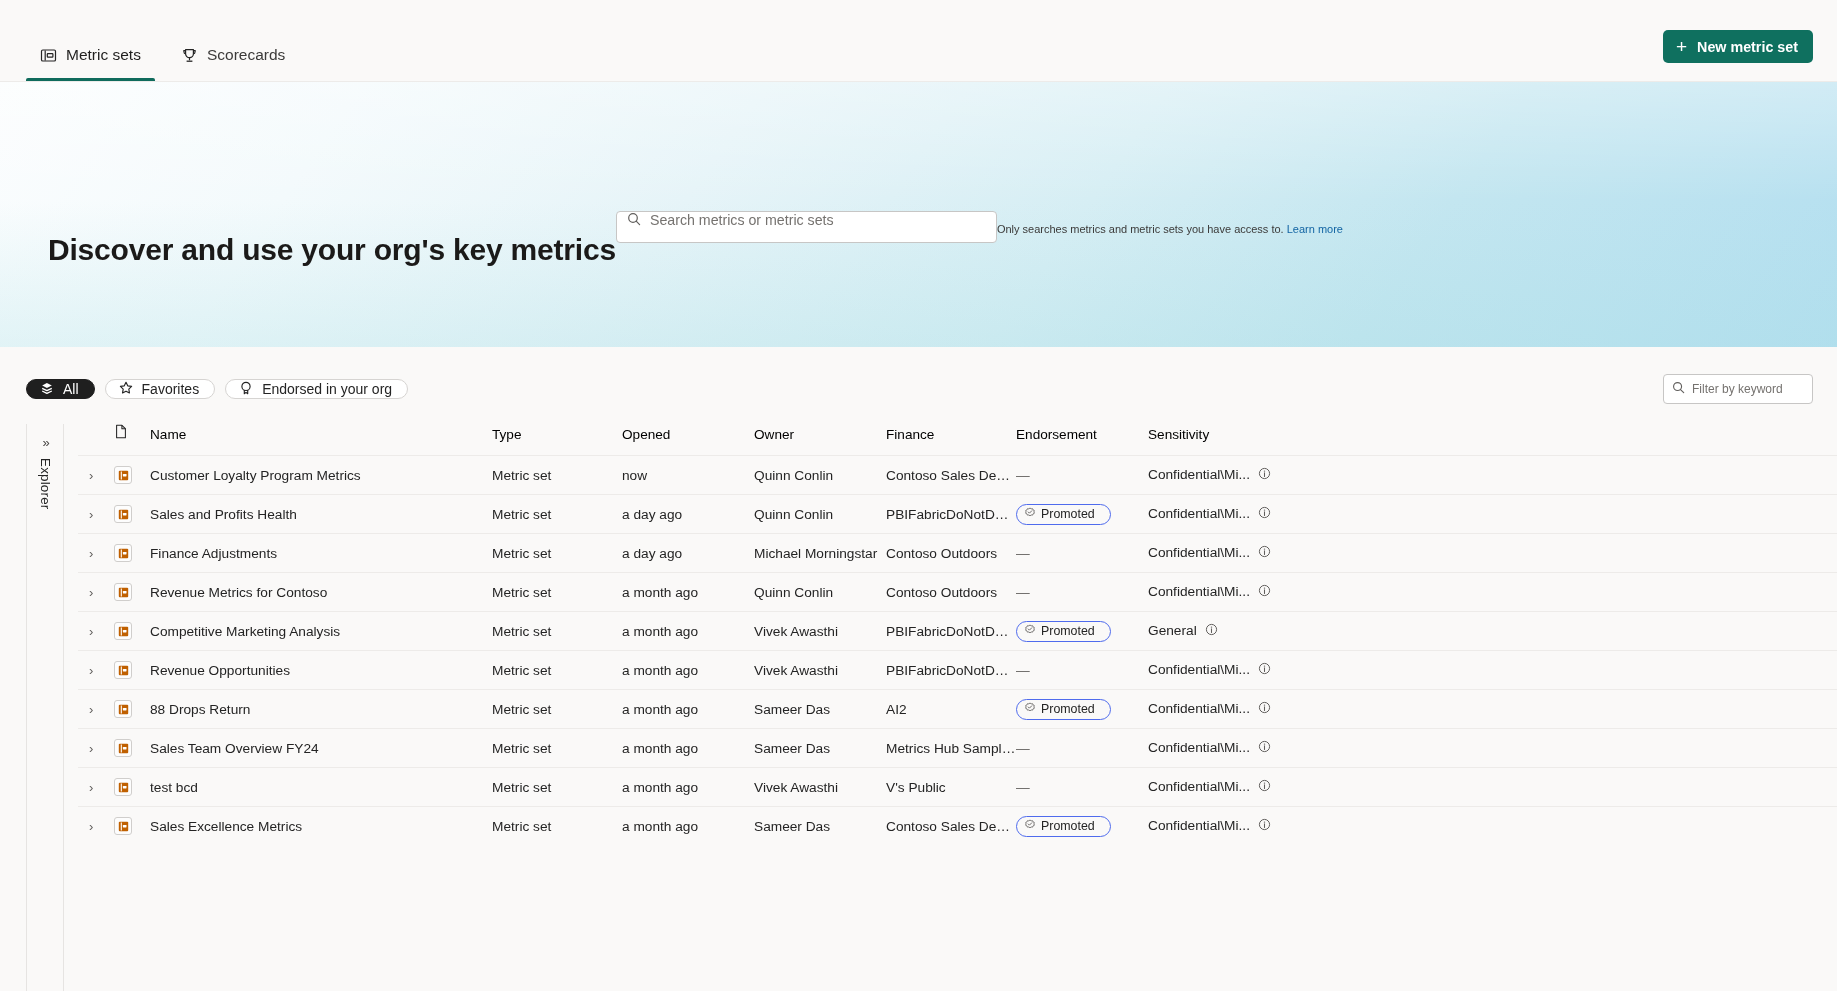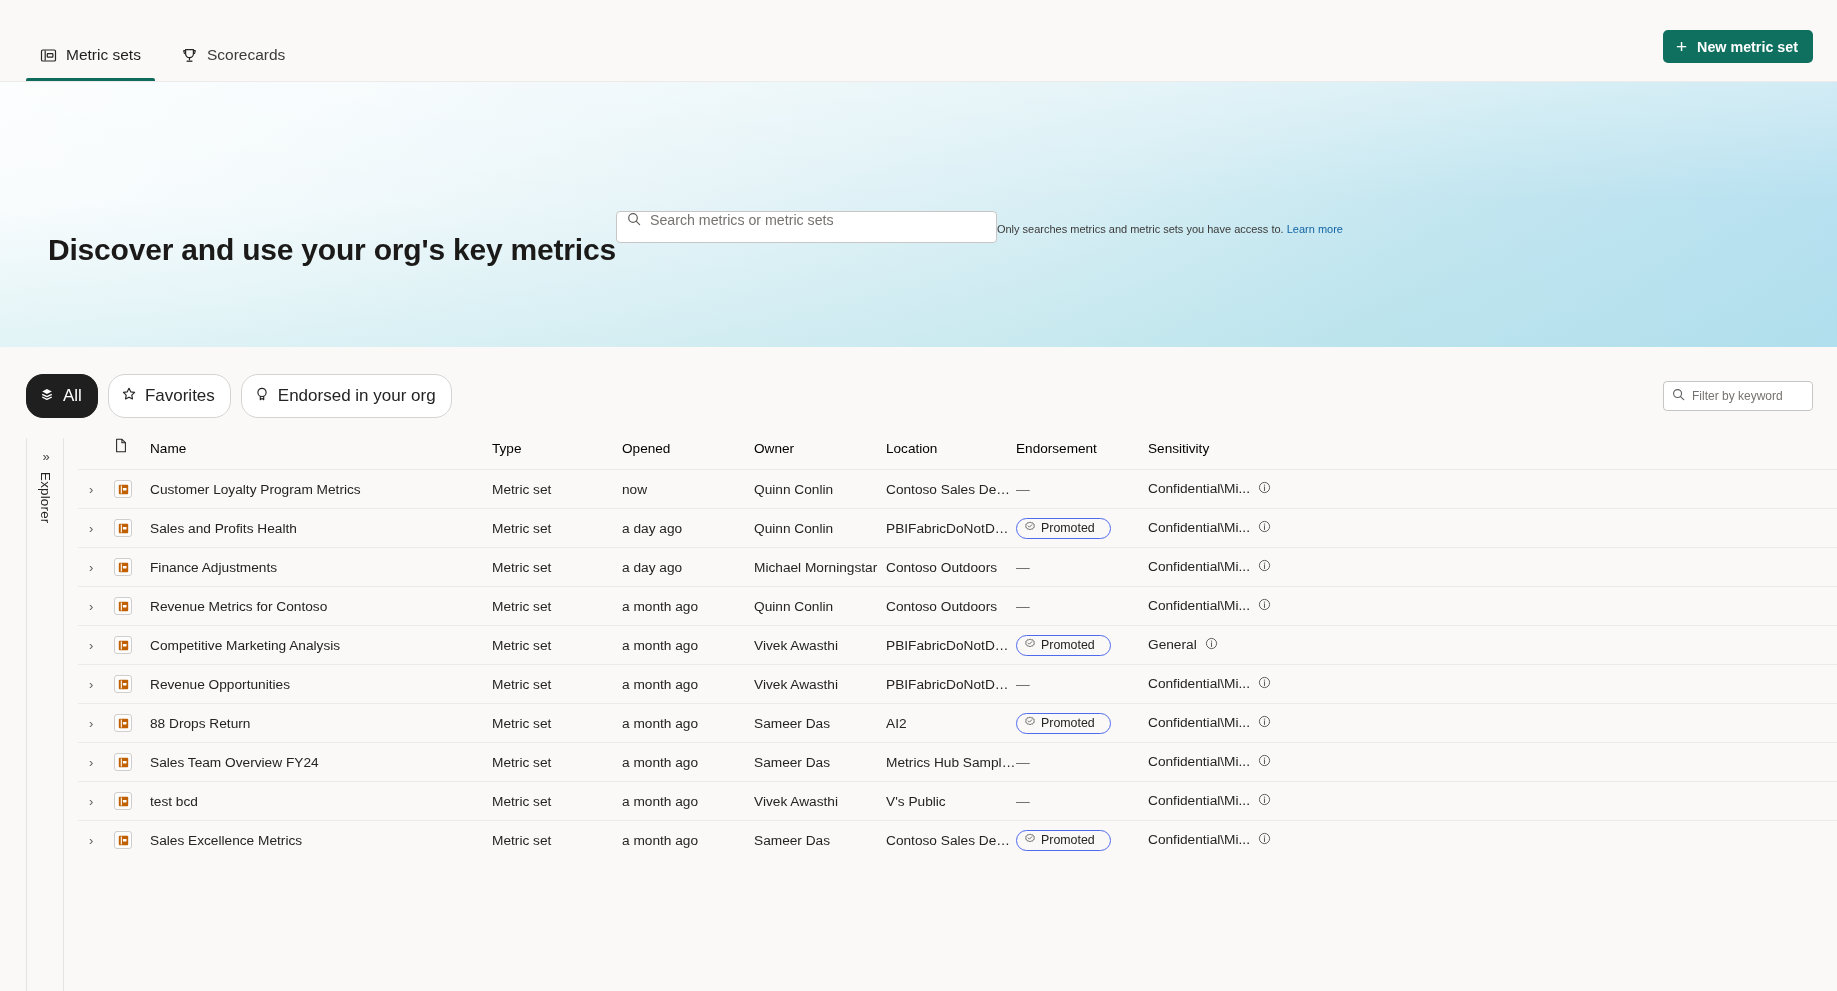--- a/index.html
+++ b/index.html
@@ -136,12 +136,12 @@
   .pills { display: flex; gap: 10px; }
   .pill {
     display: flex; align-items: center; gap: 8px;
-    height: 44px;
+    height: 20px;
     padding: 0 15px 0 12px;
     border-radius: 17px;
     border: 1px solid #d6d4d2;
     background: #ffffff;
-    font-size: 17px;
+    font-size: 14px;
     color: #242424;
     cursor: pointer;
     font-family: inherit;

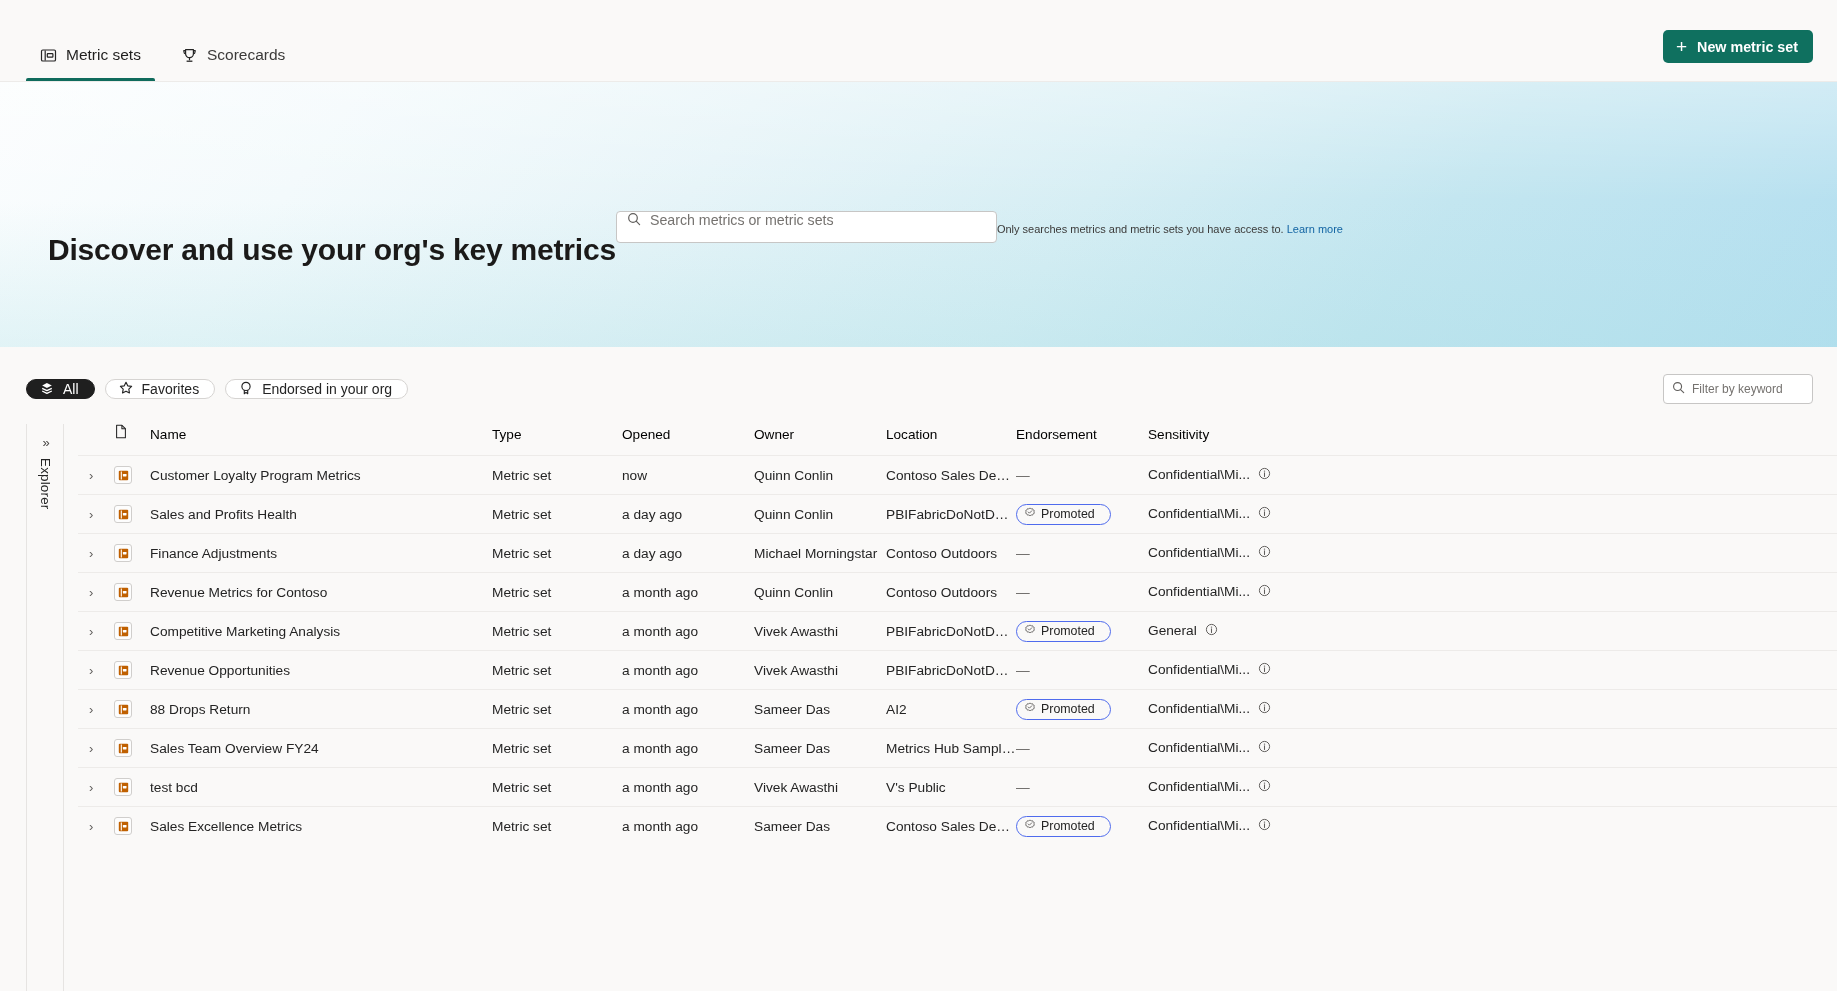--- a/index.html
+++ b/index.html
@@ -389,7 +389,7 @@
             <th>Type</th>
             <th>Opened</th>
             <th>Owner</th>
-            <th>Location</th>
+            <th>Finance</th>
             <th>Endorsement</th>
             <th>Sensitivity</th>
           </tr>

